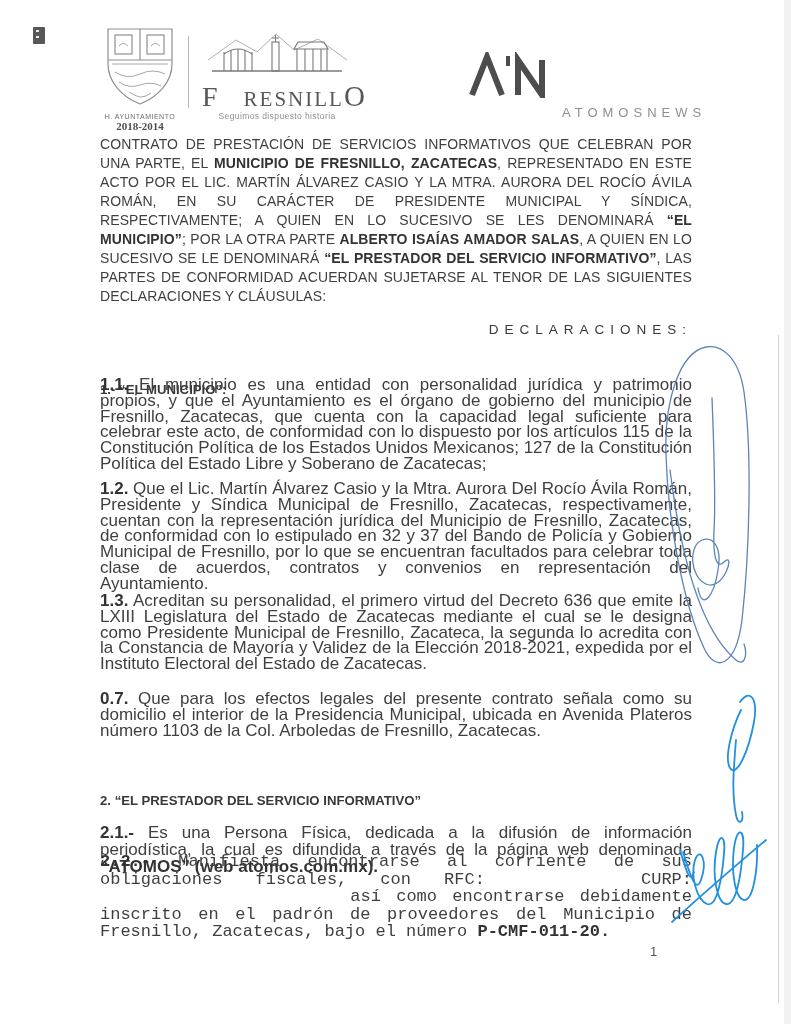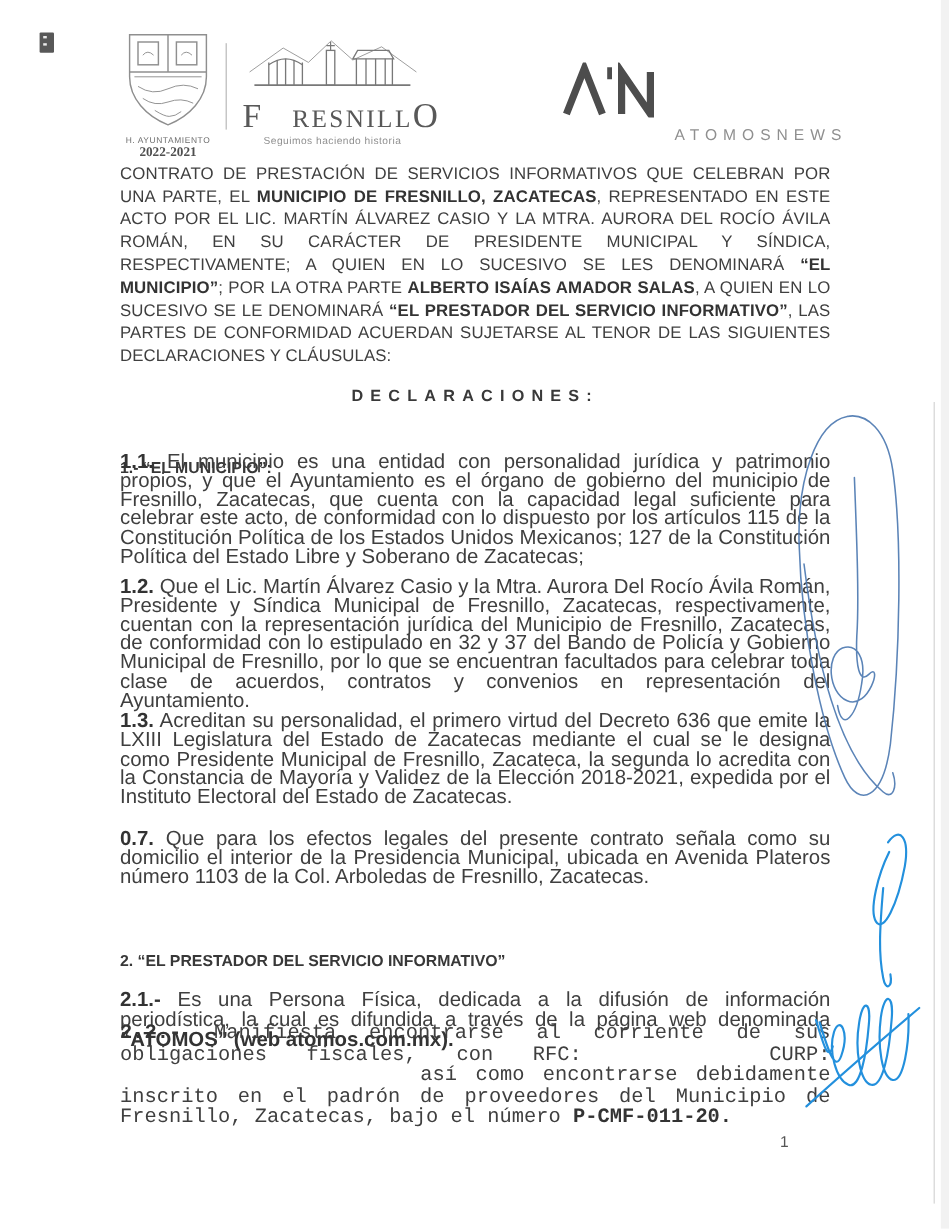--- a/index.html
+++ b/index.html
@@ -101,7 +101,7 @@
     </g>
   </svg>
   <div class="fresnillo-word"><span class="big1">F</span><span class="mid">RESNILL</span><span class="big2">O</span></div>
-  <div class="fresnillo-tagline">Seguimos haciendo historia</div>
+  <div class="fresnillo-tagline">Seguimos dispuesto historia</div>
 </div>
 
 <div class="abs atomos">

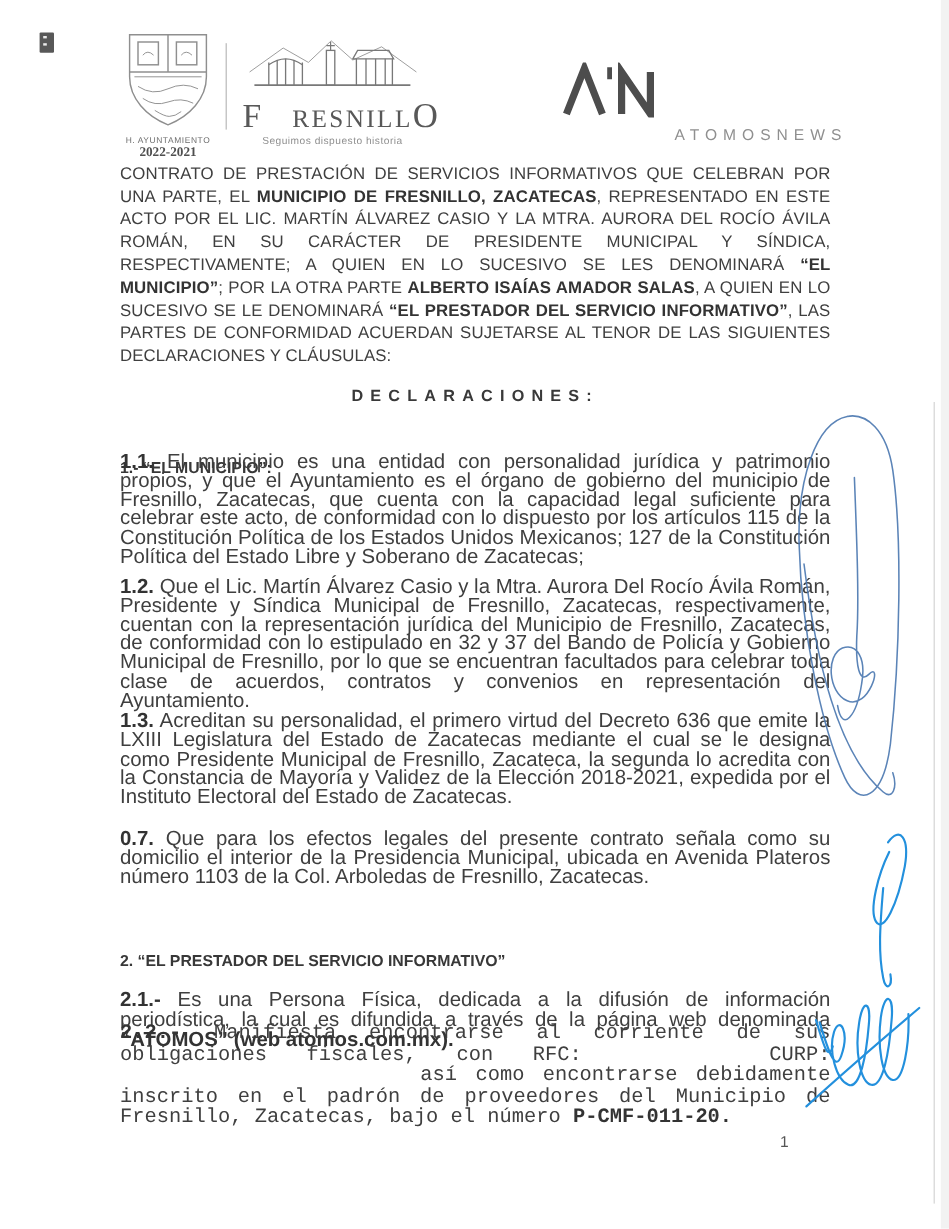--- a/index.html
+++ b/index.html
@@ -74,7 +74,7 @@
     </g>
   </svg>
   <div class="shield-caption1">H. AYUNTAMIENTO</div>
-  <div class="shield-caption2">2022-2021</div>
+  <div class="shield-caption2">2018-2014</div>
 </div>
 
 <div class="abs header-divider"></div>

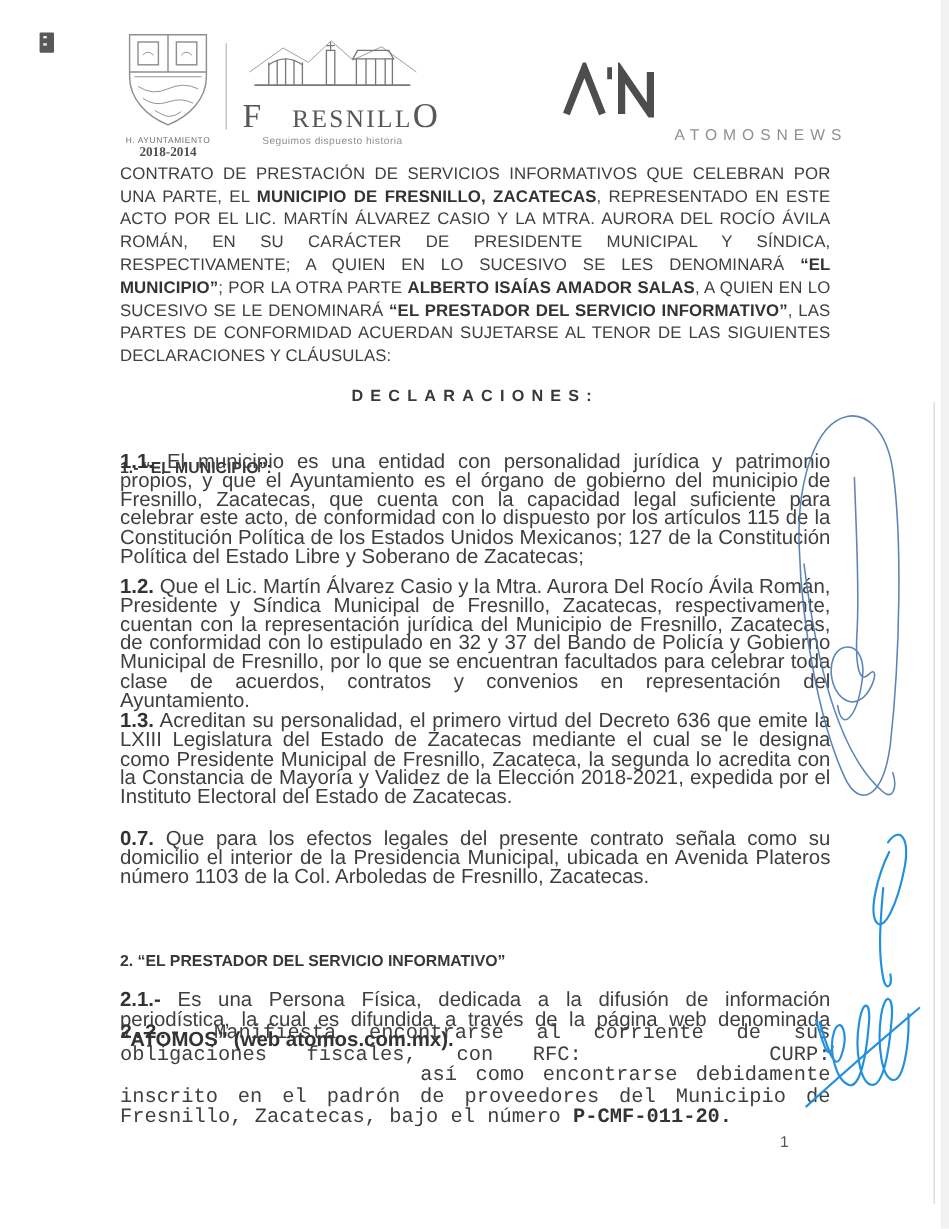--- a/index.html
+++ b/index.html
@@ -29,7 +29,7 @@
   
   .block{position:absolute;left:100px;width:592px;text-align:justify;}
   .intro{top:135px;font-size:14px;line-height:19px;letter-spacing:.1px;}
-  .decl-title{top:322px;text-align:center;font-weight:bold;font-size:13.5px;letter-spacing:6px;color:#393939;}
+  .decl-title{top:322px;text-align:right;font-weight:normal;font-size:13.5px;letter-spacing:6px;color:#393939;}
   .sec-title{font-weight:bold;font-size:13.2px;color:#383838;text-align:left;margin-top:36px;}
   .s1{top:346px;}
   .s2{top:757px;}

